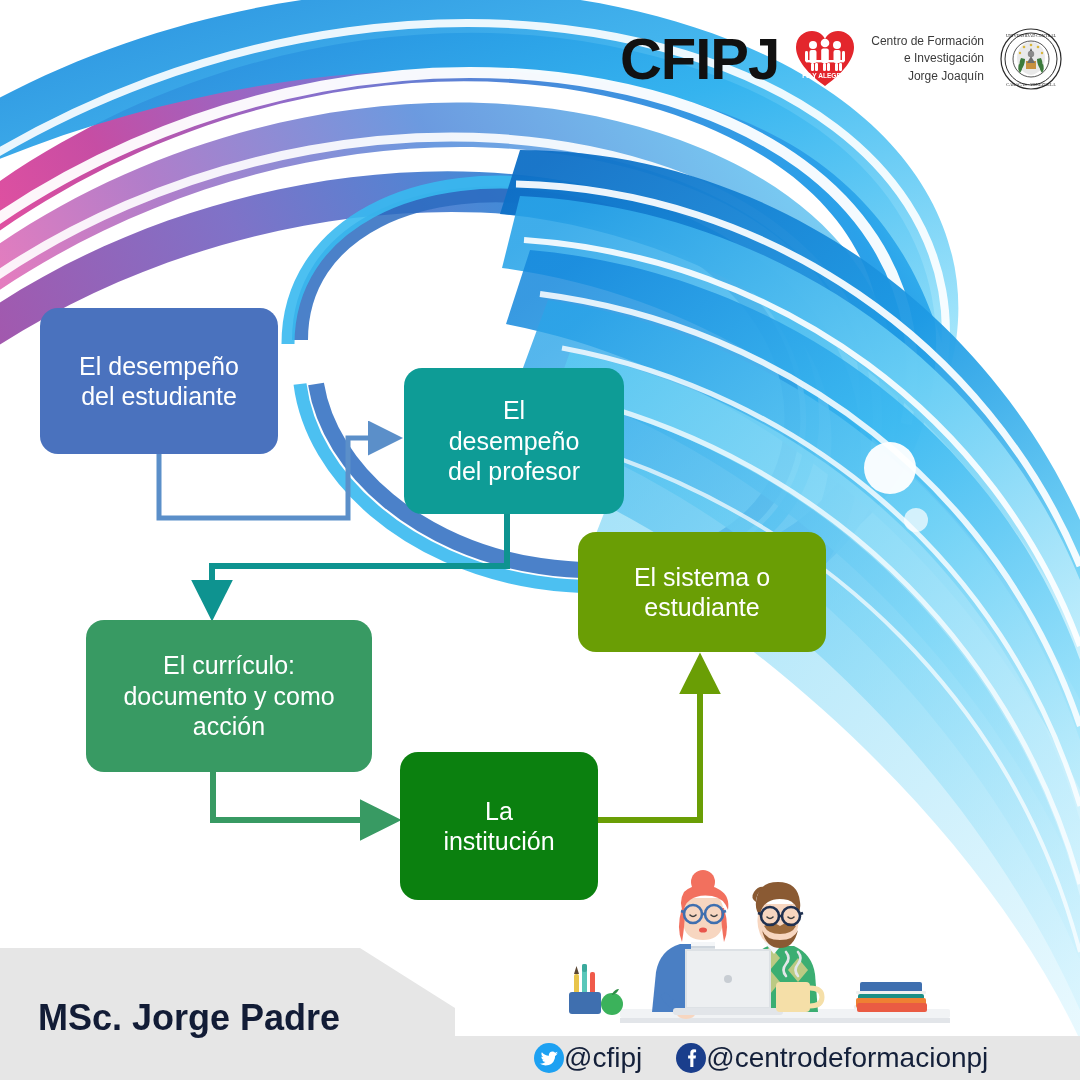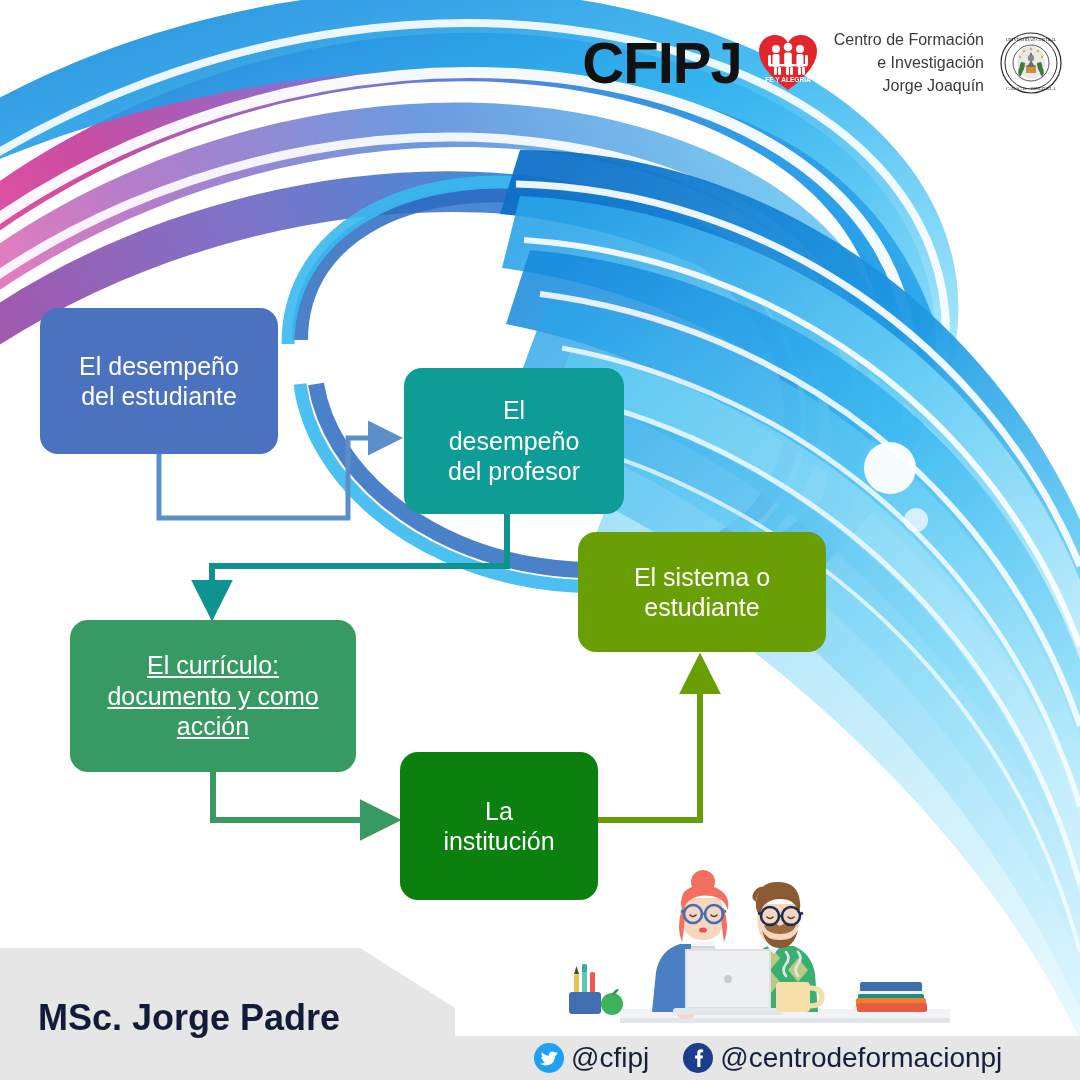--- a/index.html
+++ b/index.html
@@ -19,7 +19,7 @@
   .header{position:absolute;top:28px;right:18px;z-index:6;display:flex;align-items:center;gap:16px;text-align:right;}
   .cfipj-word{font-size:58px;font-weight:bold;color:#111;letter-spacing:-1px;line-height:1;font-family:"Liberation Sans",sans-serif;}
   .heart-wrap{position:relative;width:60px;height:58px;}
-  .cfipj-sub{font-size:16px;color:#3b3b3b;line-height:1.45;font-family:"Liberation Sans",sans-serif;}
+  .cfipj-sub{font-size:12px;color:#3b3b3b;line-height:1.45;font-family:"Liberation Sans",sans-serif;}
   .ucv-seal{width:62px;height:62px;}
 
   

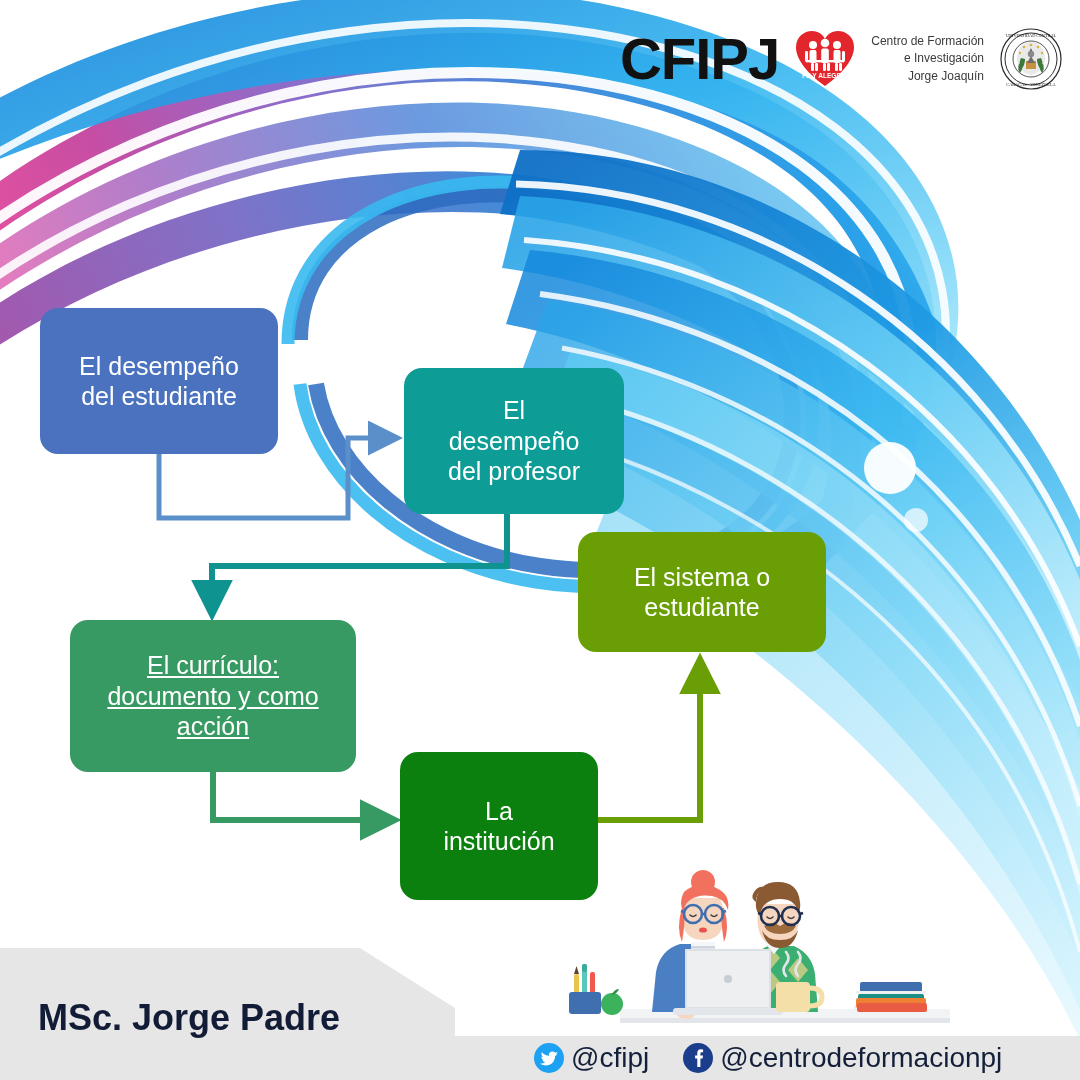--- a/index.html
+++ b/index.html
@@ -36,7 +36,7 @@
   }
   #node-estudiante{left:40px;top:308px;width:238px;height:146px;background:#4A72BE;}
   #node-profesor  {left:404px;top:368px;width:220px;height:146px;background:#0E9C96;}
-  #node-curriculo {left:70px; top:620px;width:286px;height:152px;background:#389A63;text-decoration:underline;}
+  #node-curriculo {left:86px; top:620px;width:286px;height:152px;background:#389A63;}
   #node-sistema   {left:578px;top:532px;width:248px;height:120px;background:#6A9E05;}
   #node-institucion{left:400px;top:752px;width:198px;height:148px;background:#0B800F;}
 

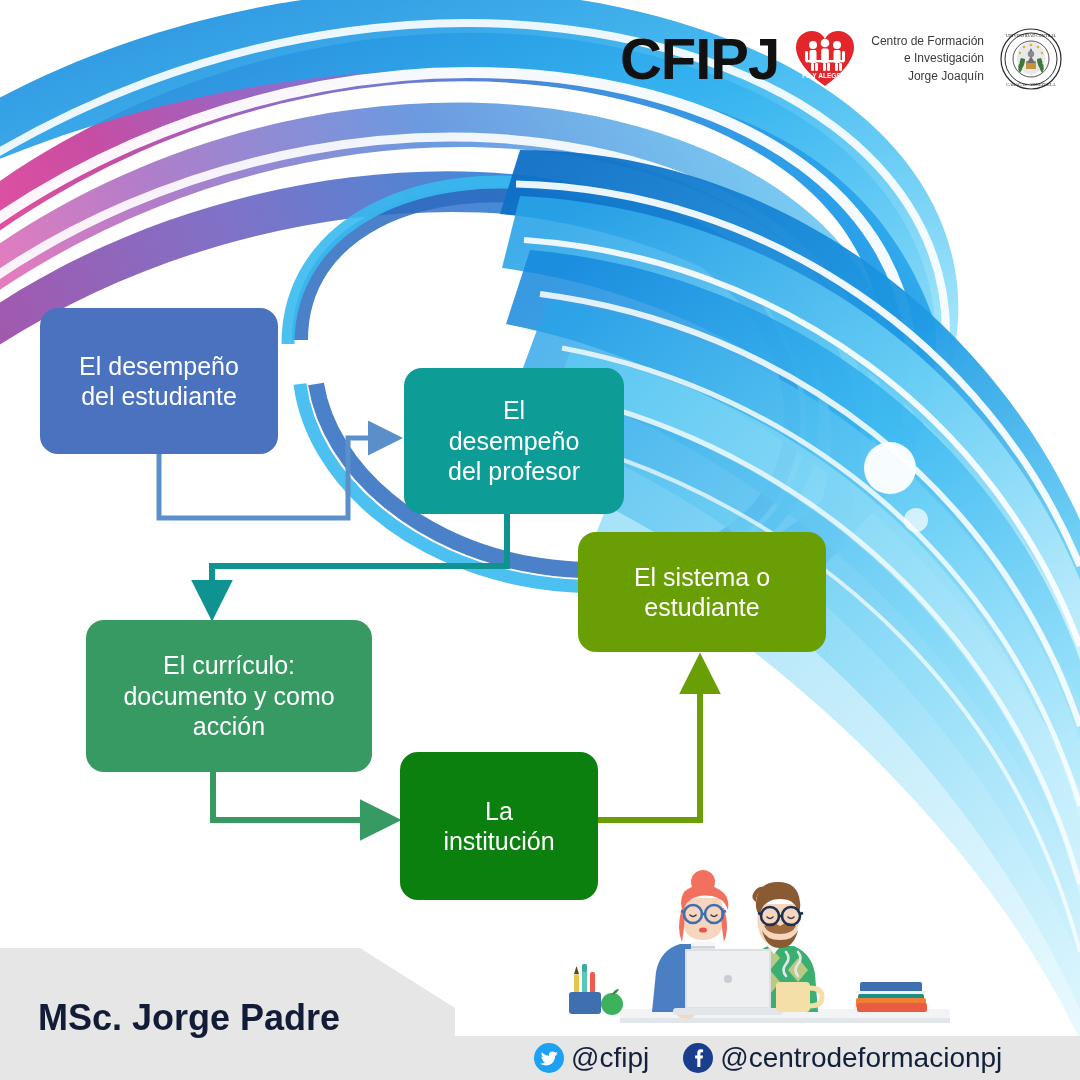--- a/index.html
+++ b/index.html
@@ -61,7 +61,7 @@
     display:flex;align-items:center;gap:10px;
     font-size:28px;color:#14203A;font-family:"Liberation Sans",sans-serif;
   }
-  .social .grp{display:flex;align-items:center;gap:7px;}
+  .social .grp{display:flex;align-items:center;}
   .social .gap{width:14px;}
   .illo{position:absolute;left:560px;top:846px;width:420px;height:195px;z-index:6;}
 </style>

